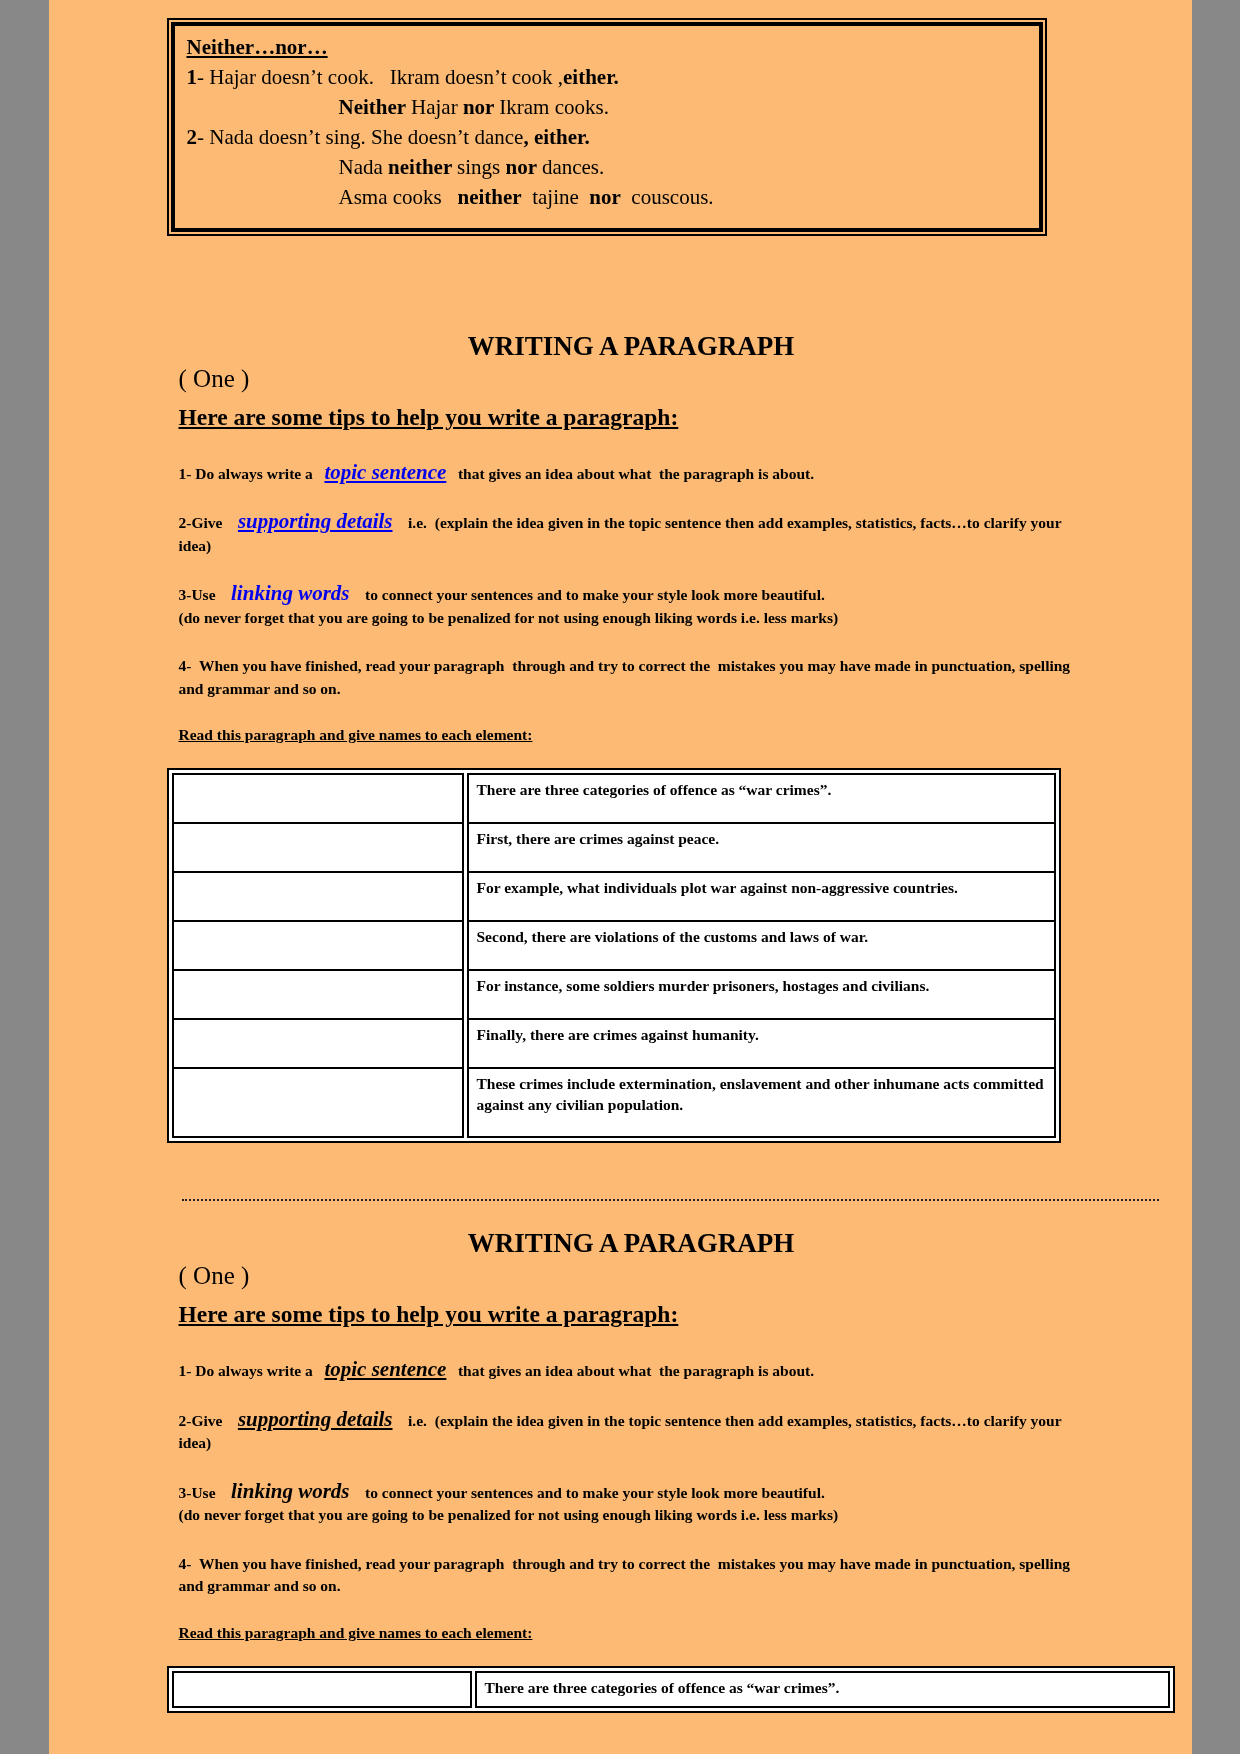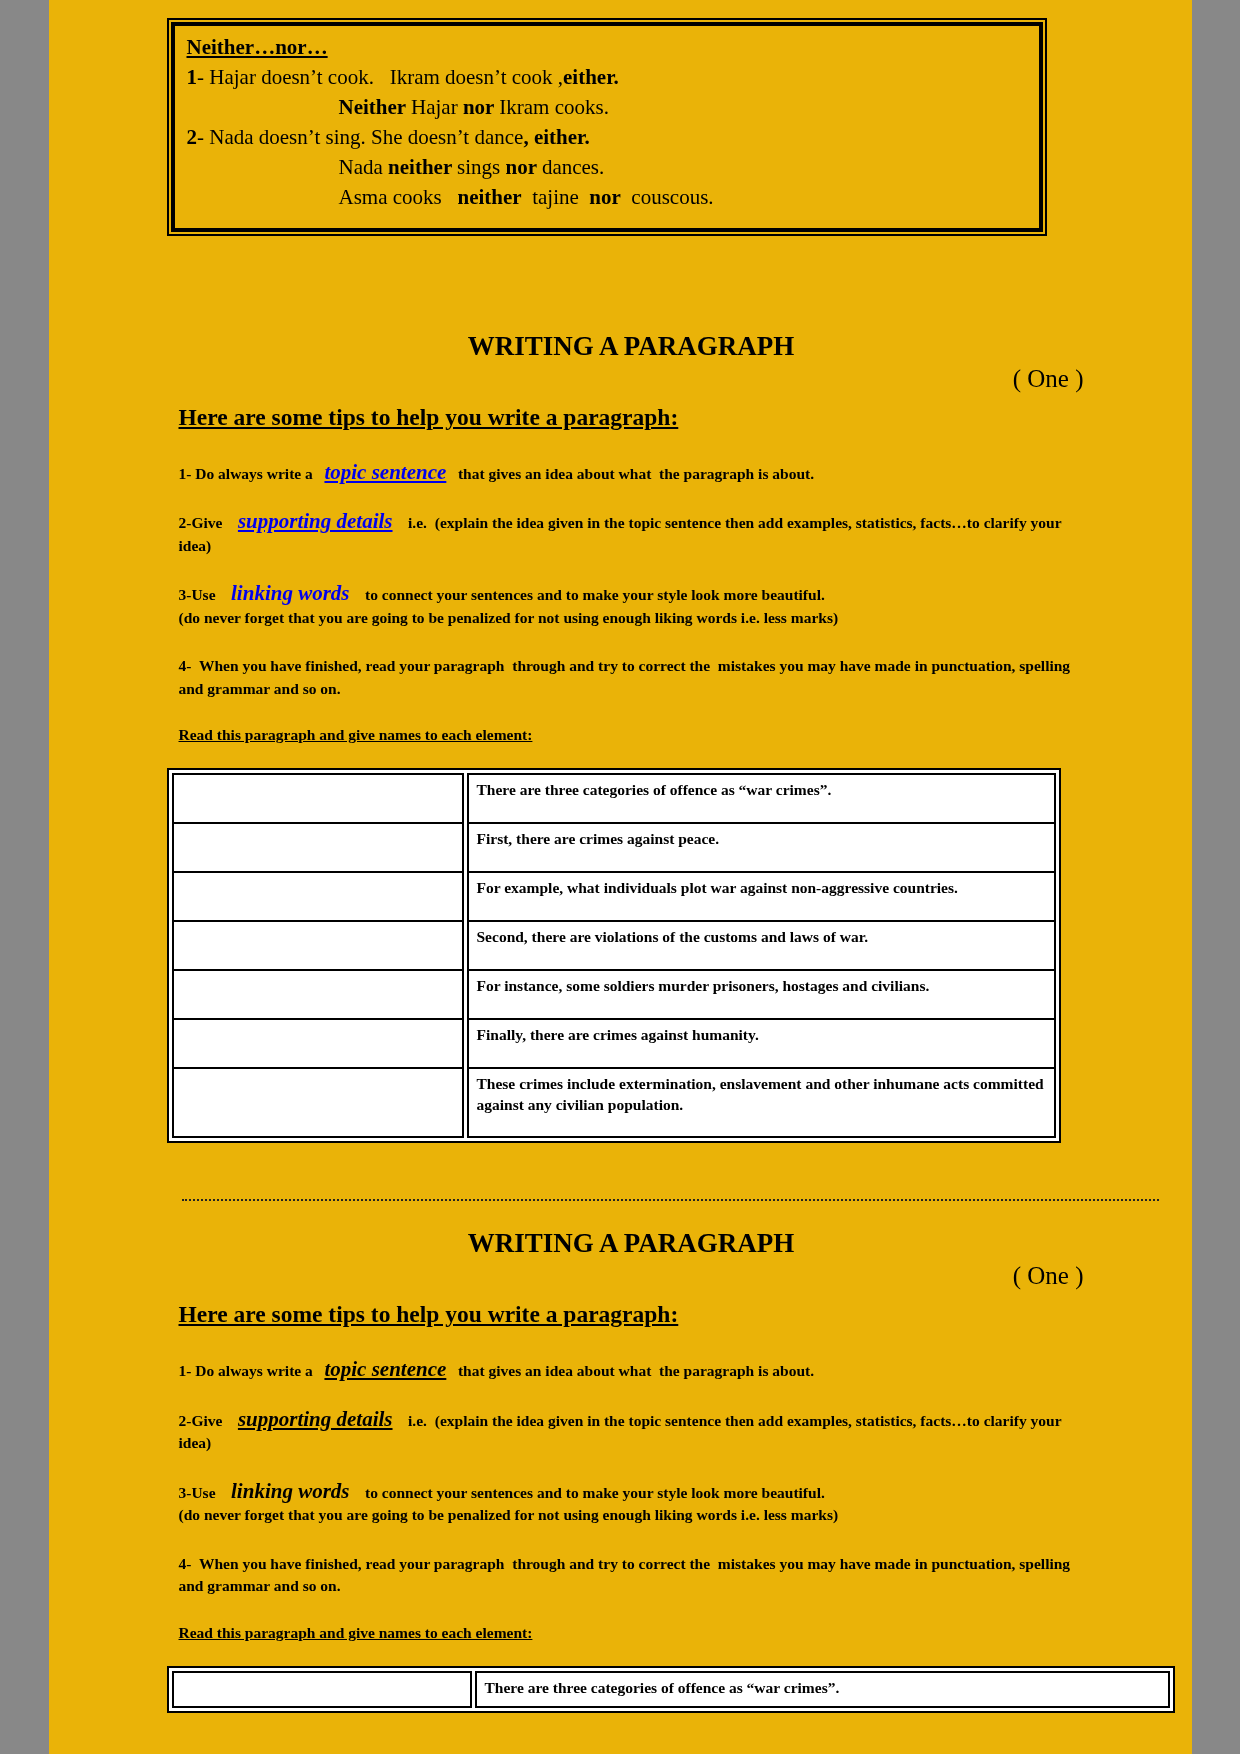--- a/index.html
+++ b/index.html
@@ -7,7 +7,7 @@
     position:relative;
     width:1143px;height:1754px;
     margin:0 auto;
-    background:#eab308;
+    background:#fdba74;
     overflow:hidden;
     font-family:"Liberation Serif","DejaVu Serif",serif;
     color:#000;

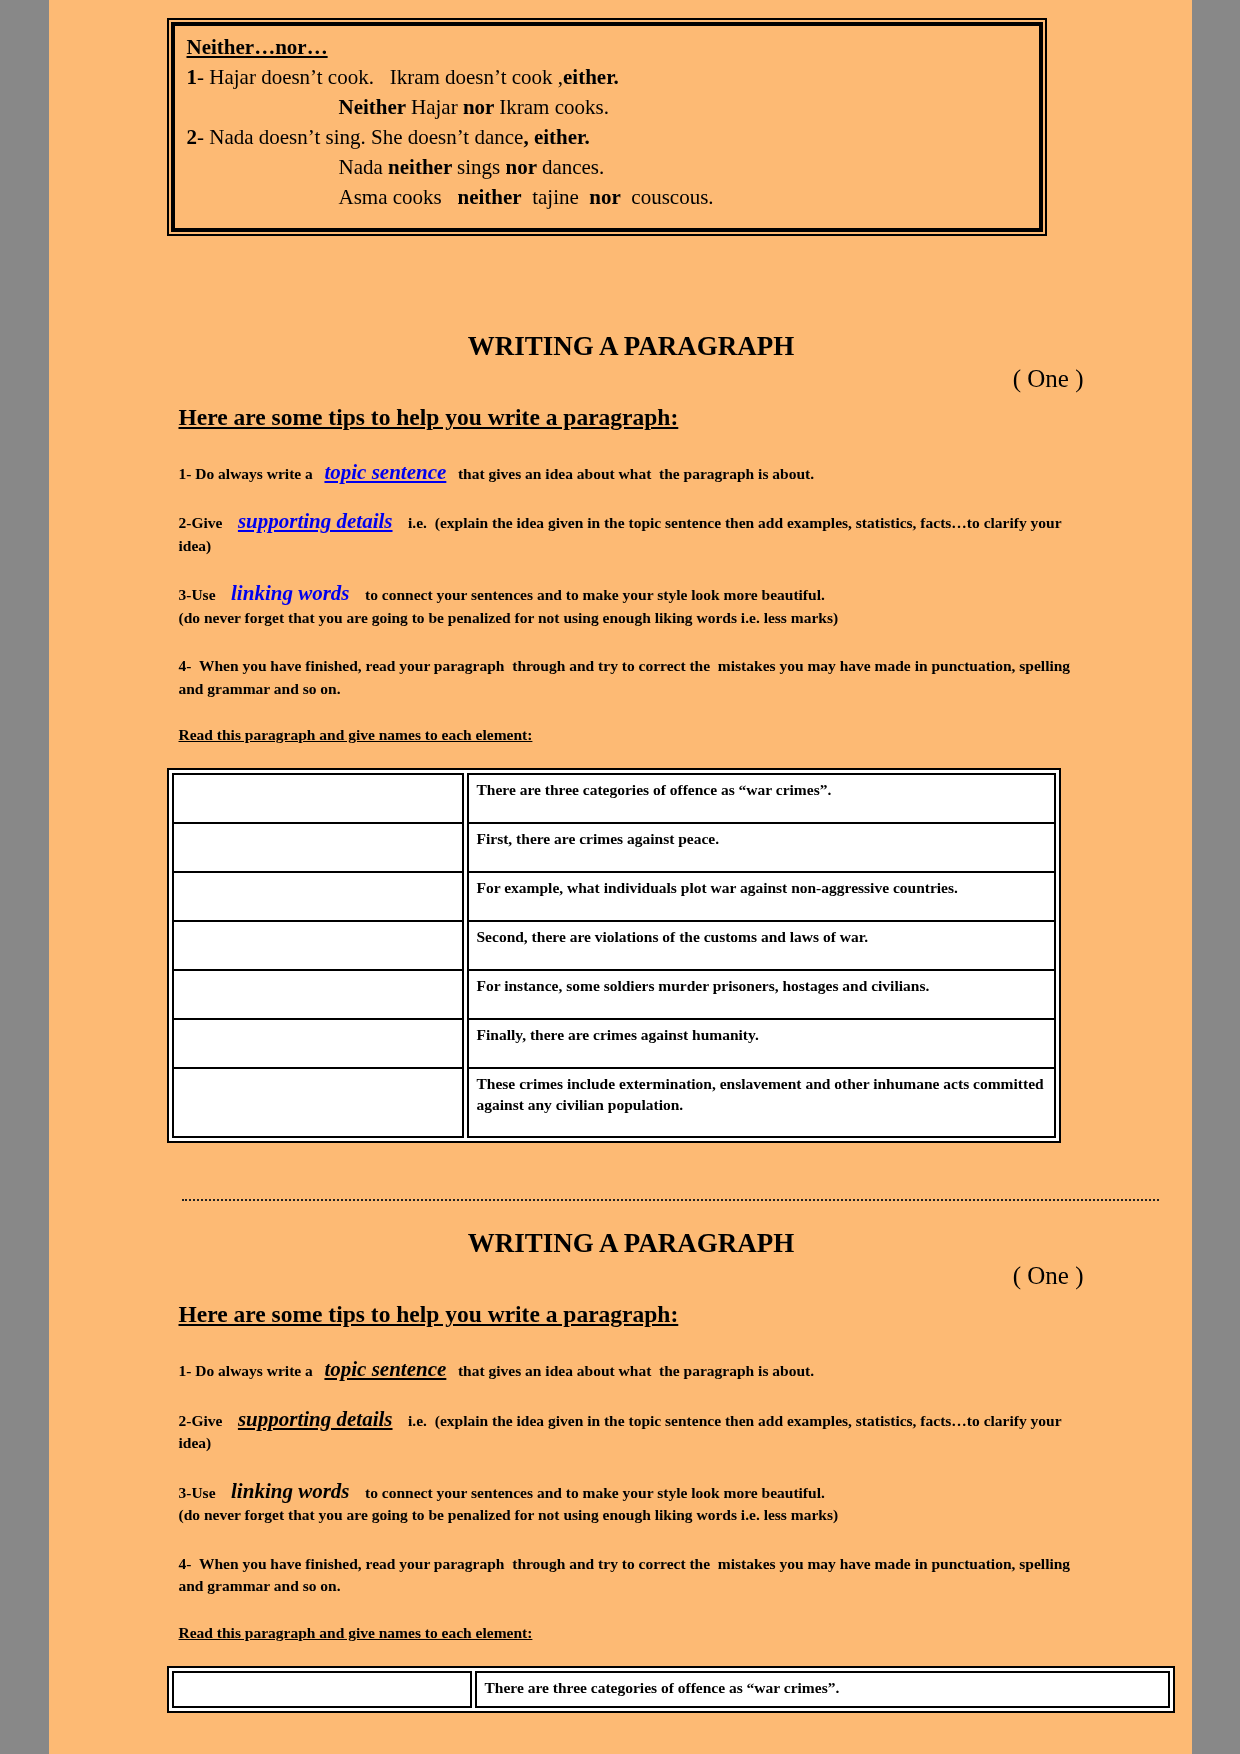--- a/index.html
+++ b/index.html
@@ -40,7 +40,7 @@
   }
   .sec-title.first{margin-top:94px;}
   .sec-title.second{margin-top:26px;}
-  .sec-subtitle{text-align:right;font-size:25px;line-height:30px;margin-top:2px;}
+  .sec-subtitle{text-align:left;font-size:25px;line-height:30px;margin-top:2px;}
   .sec-heading{
     font-size:23.5px;font-weight:bold;line-height:30px;margin-top:8px;
     text-decoration:underline;

